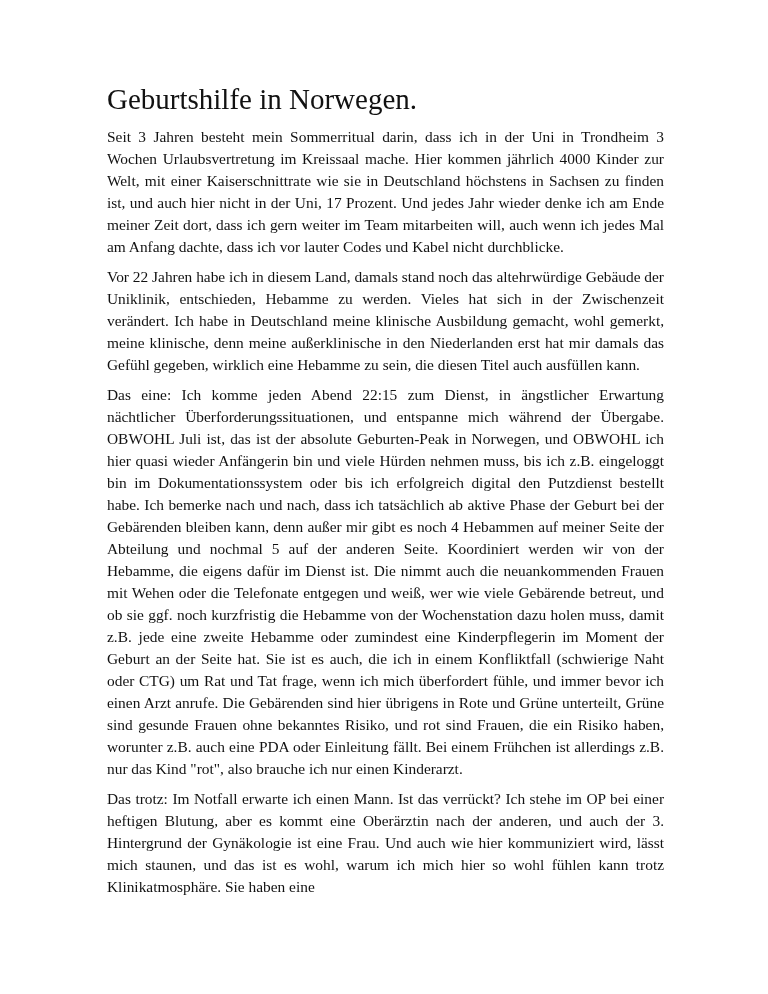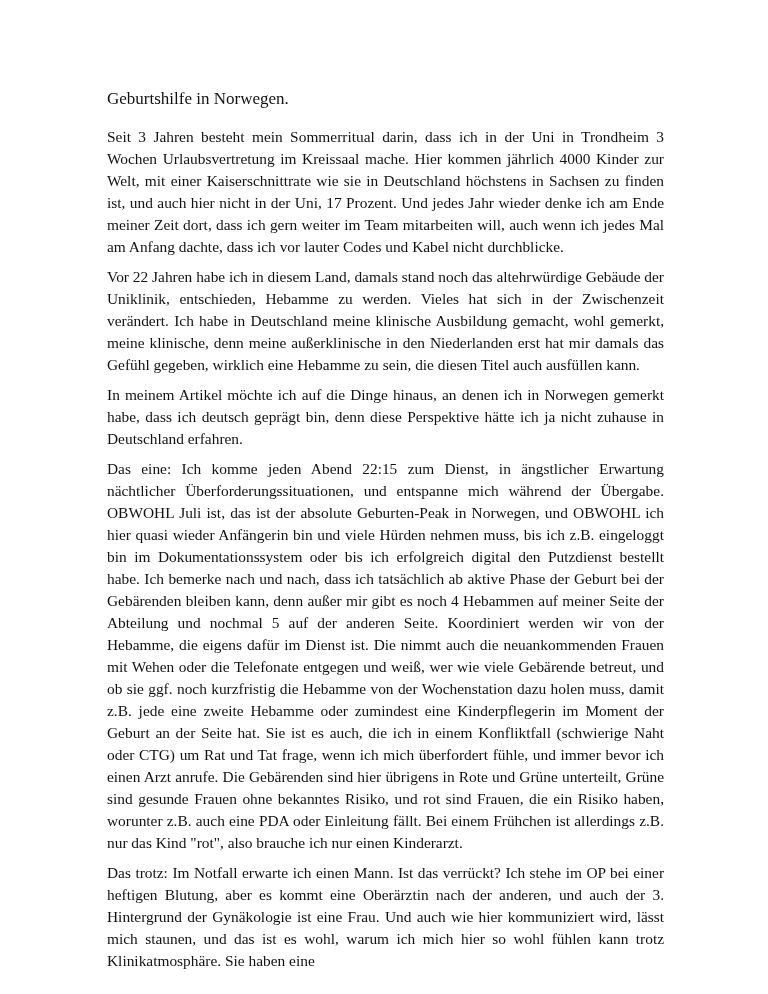--- a/index.html
+++ b/index.html
@@ -22,7 +22,7 @@
       width: 573px;
     }
     .title {
-      font-size: 17px;
+      font-size: 29px;
       line-height: 26px;
       font-weight: normal;
       margin: 0 0 14px 0;

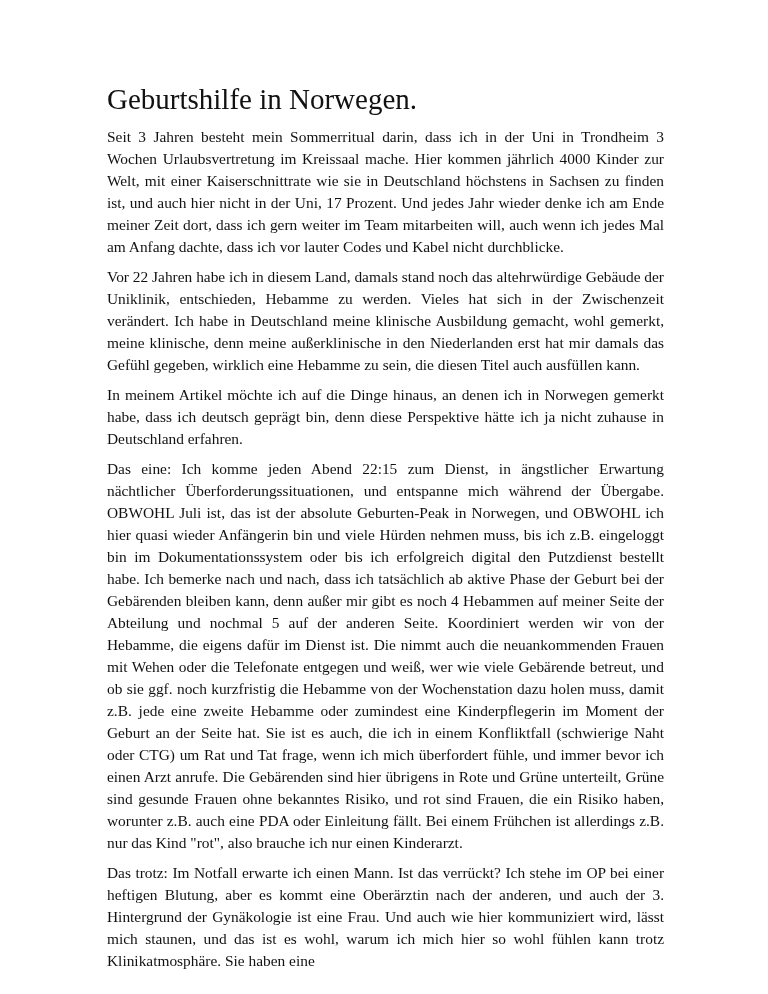--- a/index.html
+++ b/index.html
@@ -56,9 +56,6 @@
     <span>Vor 22 Jahren habe ich in diesem Land, damals stand noch das altehrwürdige Gebäude der Uniklinik, entschieden, Hebamme zu werden. Vieles hat sich in der Zwischenzeit verändert. Ich habe in Deutschland meine klinische Ausbildung gemacht, wohl gemerkt, meine klinische, denn meine außerklinische in den Niederlanden erst hat mir damals das Gefühl gegeben, wirklich eine Hebamme zu sein, die diesen Titel auch ausfüllen kann.</span>
   </p>
 
-  <p class="para">
-    <span>In meinem Artikel möchte ich auf die Dinge hinaus, an denen ich in Norwegen gemerkt habe, dass ich deutsch geprägt bin, denn diese Perspektive hätte ich ja nicht zuhause in Deutschland erfahren.</span>
-  </p>
 
   <p class="para">
     <b>Das eine</b><span>: Ich komme jeden Abend 22:15 zum Dienst, in ängstlicher Erwartung nächtlicher Überforderungssituationen, und entspanne mich während der Übergabe. OBWOHL Juli ist, das ist der absolute Geburten-Peak in Norwegen, und OBWOHL ich hier quasi wieder Anfängerin bin und viele Hürden nehmen muss, bis ich z.B. eingeloggt bin im Dokumentationssystem oder bis ich erfolgreich digital den Putzdienst bestellt habe. Ich bemerke nach und nach, dass ich tatsächlich ab aktive Phase der Geburt bei der Gebärenden bleiben kann, denn außer mir gibt es noch 4 Hebammen auf meiner Seite der Abteilung und nochmal 5 auf der anderen Seite. Koordiniert werden wir von der Hebamme, die eigens dafür im Dienst ist. Die nimmt auch die neuankommenden Frauen mit Wehen oder die Telefonate entgegen und weiß, wer wie viele Gebärende betreut, und ob sie ggf. noch kurzfristig die Hebamme von der Wochenstation dazu holen muss, damit z.B. jede eine zweite Hebamme oder zumindest eine Kinderpflegerin im Moment der Geburt an der Seite hat. Sie ist es auch, die ich in einem Konfliktfall (schwierige Naht oder CTG) um Rat und Tat frage, wenn ich mich überfordert fühle, und immer bevor ich einen Arzt anrufe. Die Gebärenden sind hier übrigens in Rote und Grüne unterteilt, Grüne sind gesunde Frauen ohne bekanntes Risiko, und rot sind Frauen, die ein Risiko haben, worunter z.B. auch eine PDA oder Einleitung fällt. Bei einem Frühchen ist allerdings z.B. nur das Kind "rot", also brauche ich nur einen Kinderarzt.</span>

